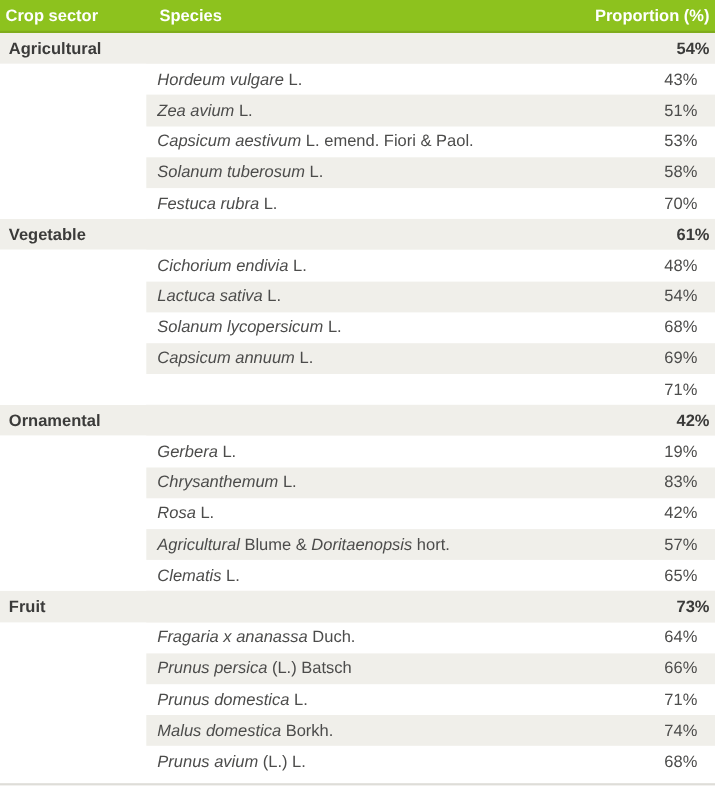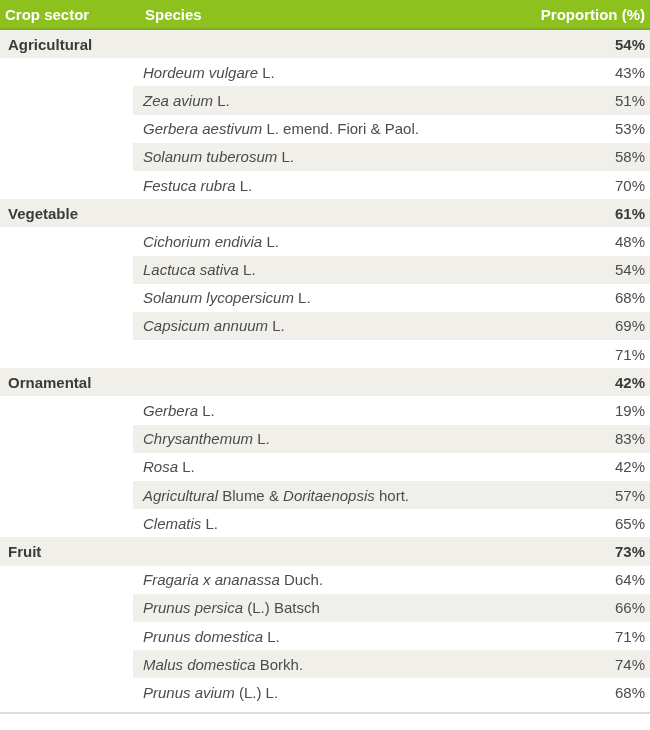--- a/index.html
+++ b/index.html
@@ -42,7 +42,7 @@
   .species-row .col-spacer { width: 133px; height: 100%; background: #ffffff; }
   .species-band {
     flex: 1; display: flex; align-items: center; height: 100%;
-    padding-left: 10px; padding-right: 5px;
+    padding-left: 10px; padding-right: 16px;
     color: var(--species-text);
   }
   .species-band.shaded { background: var(--row-shade); }

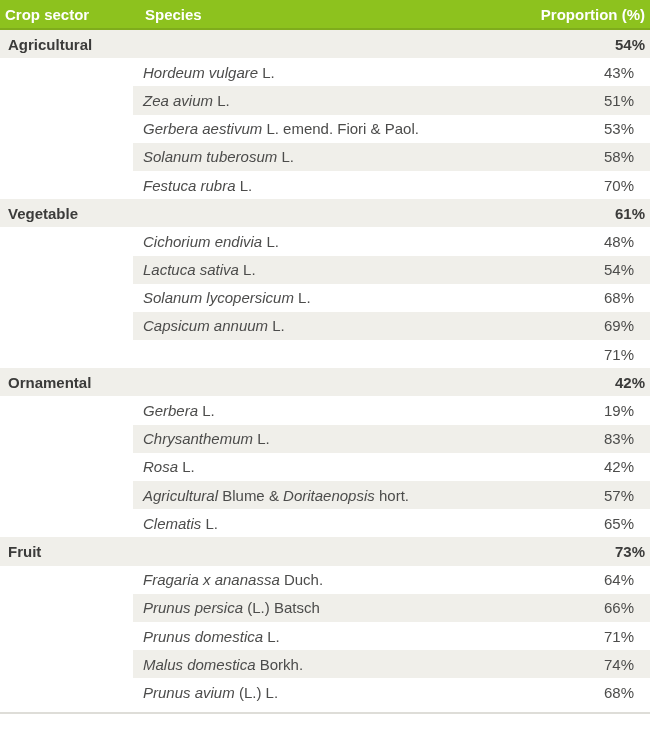--- a/index.html
+++ b/index.html
@@ -81,7 +81,7 @@
       <div class="row species-row">
         <div class="col-spacer"></div>
         <div class="species-band">
-          <div class="species-name"><span class="it">Gerbera aestivum</span><span> L. emend. Fiori &amp; Paol.</span></div>
+          <div class="species-name"><span class="it">Capsicum aestivum</span><span> L. emend. Fiori &amp; Paol.</span></div>
           <div class="pct">53%</div>
         </div>
       </div>

